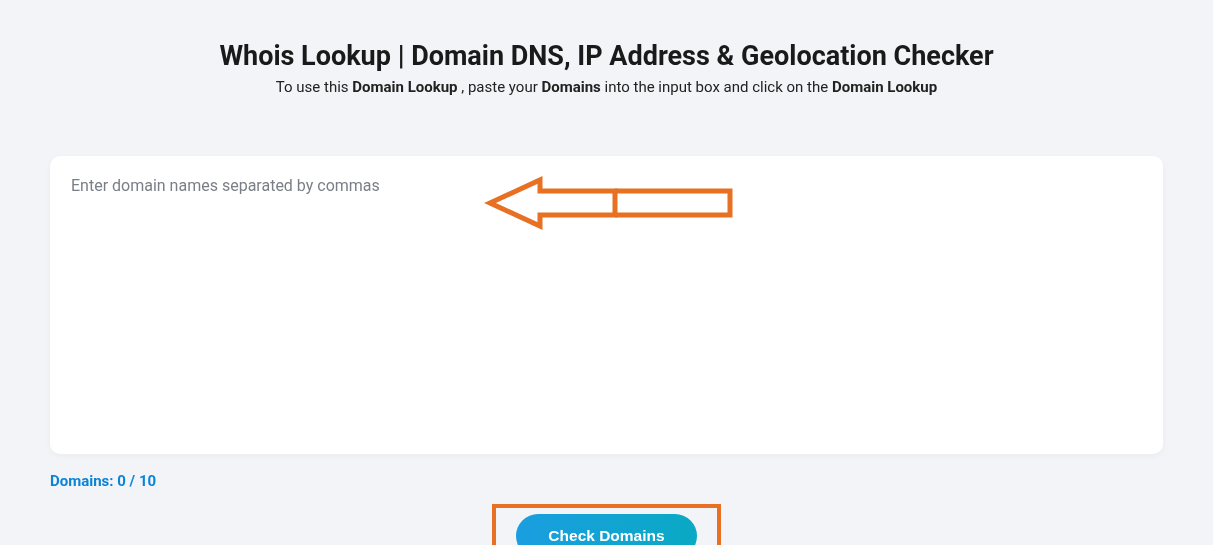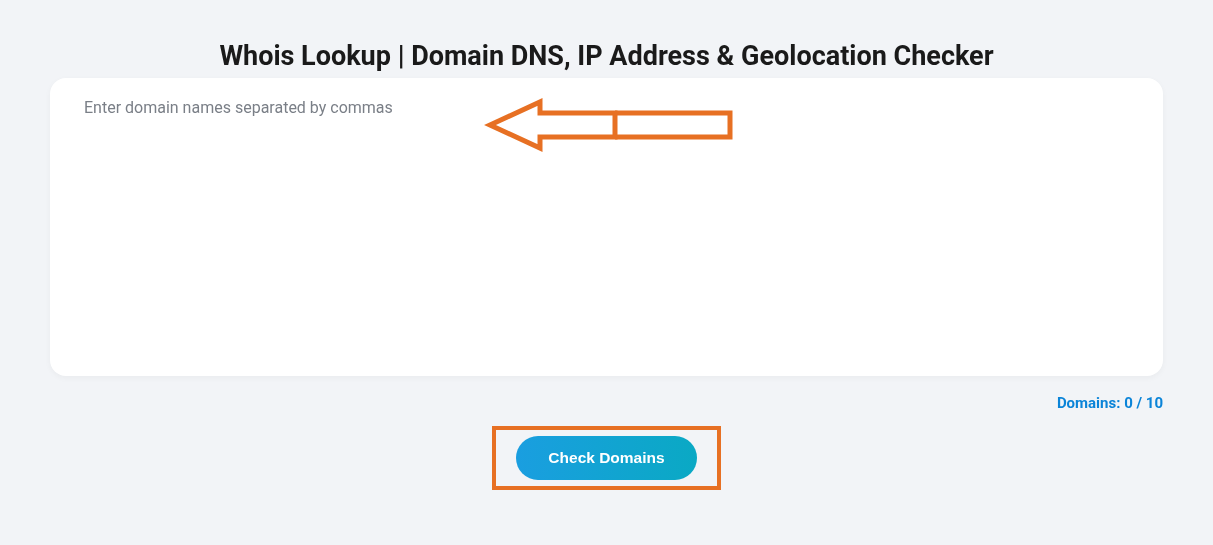--- a/index.html
+++ b/index.html
@@ -93,6 +93,9 @@
 
 <div class="container">
   <h1 class="heading">Whois Lookup | Domain DNS, IP Address &amp; Geolocation Checker</h1>
+  <p class="subheading">
+    <span>To use this </span><b>Domain Lookup</b><span> , paste your </span><b>Domains</b><span>  into the input box and click on the </span><b>Domain Lookup</b>
+  </p>
 
   <div class="input-wrap">
     <textarea class="domain-input" placeholder="Enter domain names separated by commas" style=""></textarea>

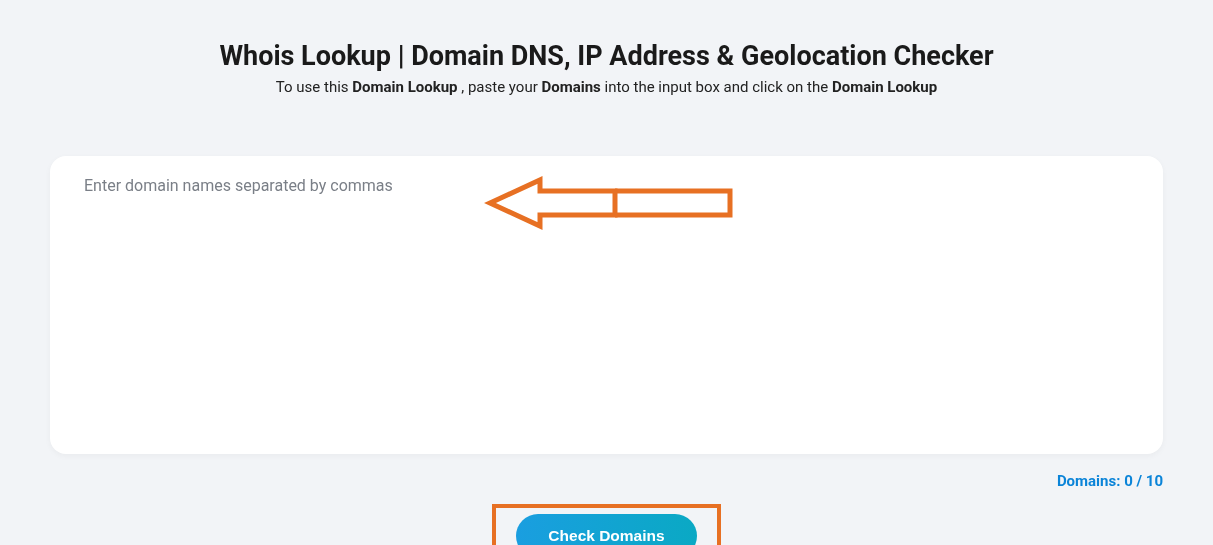--- a/index.html
+++ b/index.html
@@ -43,8 +43,8 @@
       height: 298px;
       background: #fff;
       border: none;
-      border-radius: 16px;
-      padding: 20px 34px;
+      border-radius: 10px;
+      padding: 20px 21px;
       font-size: 16px;
       color: #333;
       resize: none;

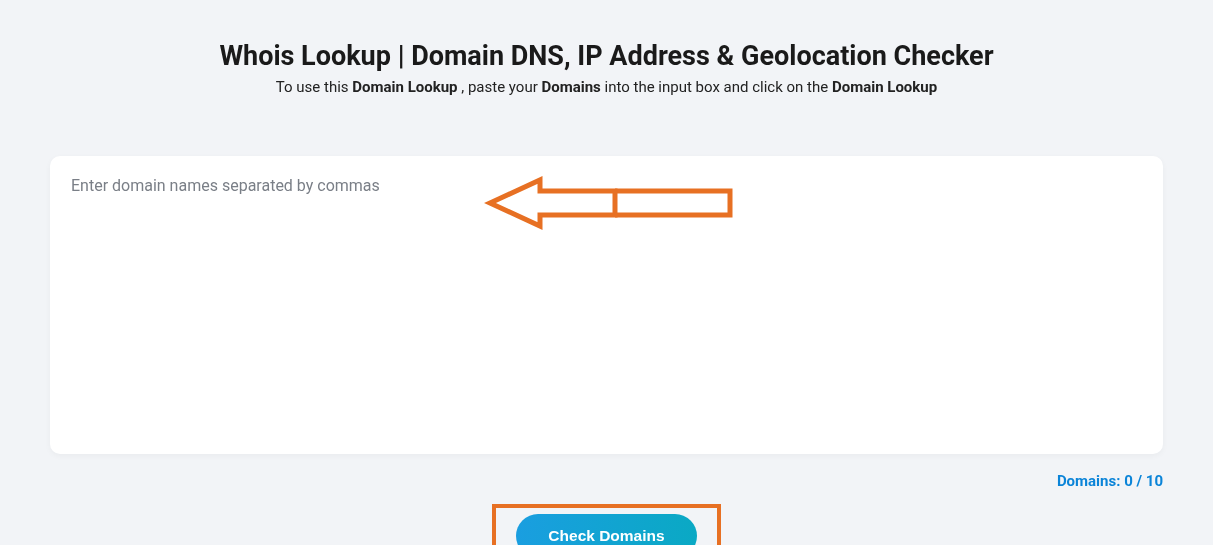--- a/index.html
+++ b/index.html
@@ -62,7 +62,6 @@
       pointer-events: none;
     }
     .counter {
-      text-align: right;
       color: #0b84d8;
       font-weight: 700;
       font-size: 15px;

